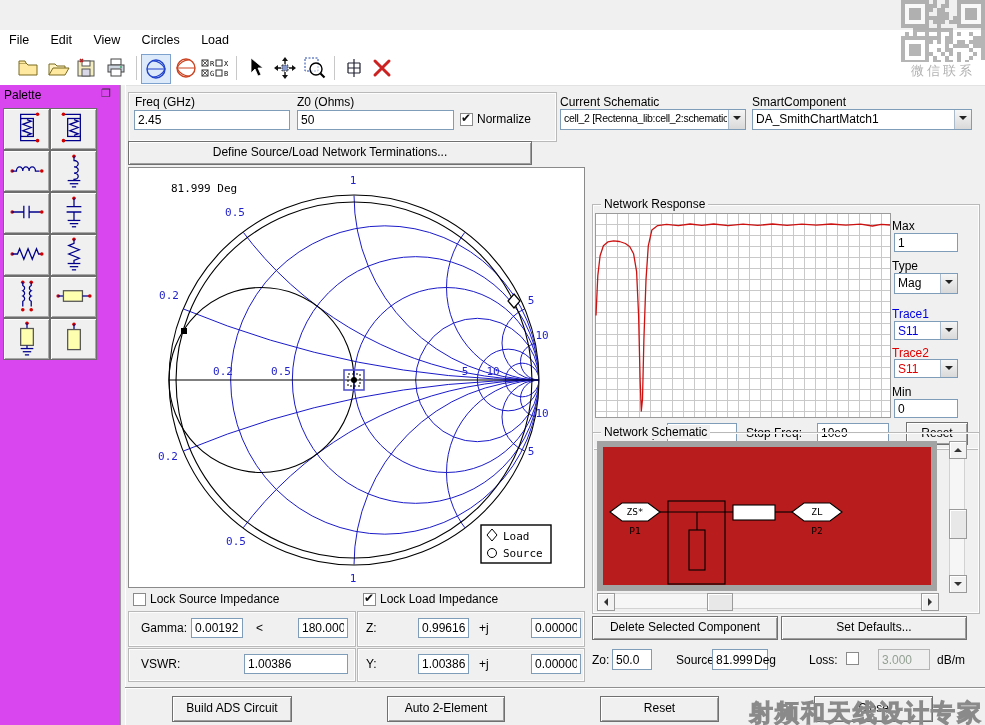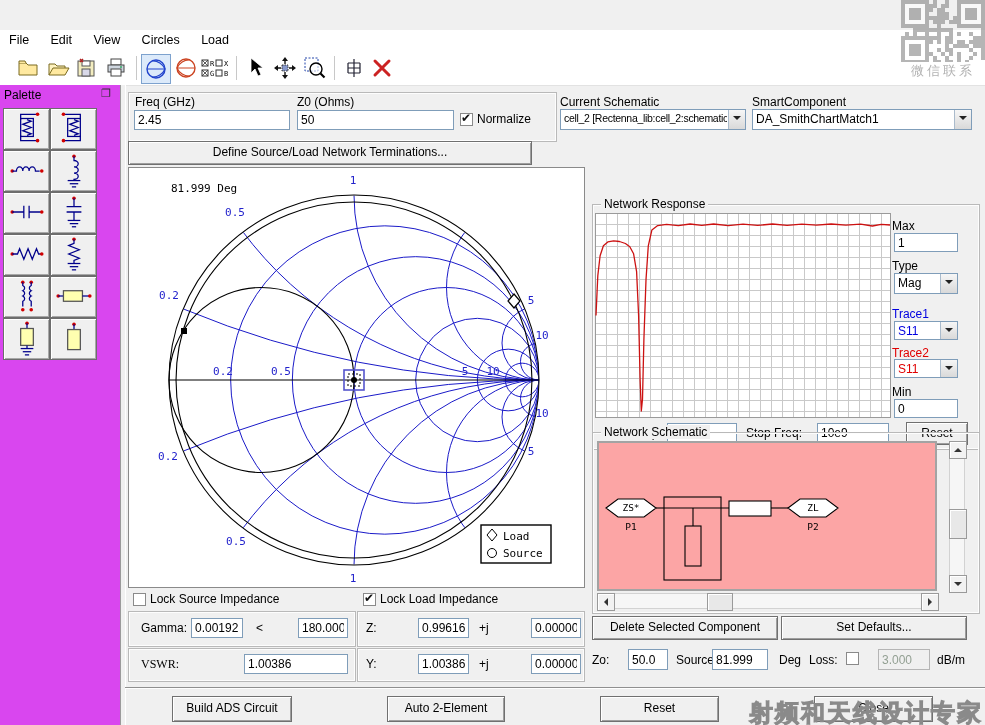--- a/index.html
+++ b/index.html
@@ -45,7 +45,7 @@
   
   #smith-panel{position:absolute;left:128px;top:167px;width:457px;height:421px;background:#fff;border:1px solid #8a8a8a;box-sizing:border-box;}
   #resp-plot{position:absolute;background:#fff;}
-  #schem-canvas{position:absolute;background:#fca5a5;border:2px solid #a3a3a3;box-sizing:border-box;}
+  #schem-canvas{position:absolute;background:#b91c1c;border:6px solid #a3a3a3;box-sizing:border-box;}
   .blue{color:#0000e0;} .red{color:#e00000;}
   
   #qr-wrap{position:absolute;left:901px;top:0;width:84px;height:84px;z-index:50;pointer-events:none;}

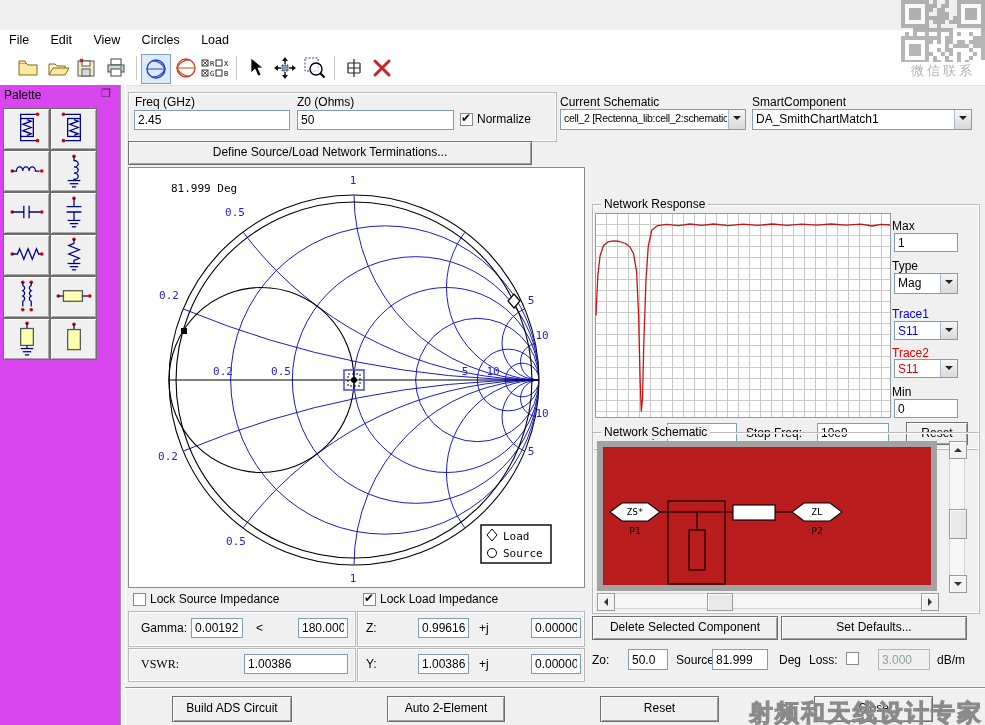--- a/index.html
+++ b/index.html
@@ -493,7 +493,7 @@
     <input class="tfield" style="left: 169px; top: 6px; width: 50px; height: 20px;" value="180.000">
   </div>
   <div class="group" style="left:128px;top:648px;width:226px;height:32px;">
-    <span class="lbl" style="left:12px;top:8px;font-family:Liberation Serif, serif;">VSWR:</span>
+    <span class="lbl" style="left:12px;top:8px;">VSWR:</span>
     <input class="tfield" style="left: 115px; top: 5px; width: 104px; height: 20px;" value="1.00386">
   </div>
   <div class="group" style="left:357px;top:611px;width:226px;height:34px;">

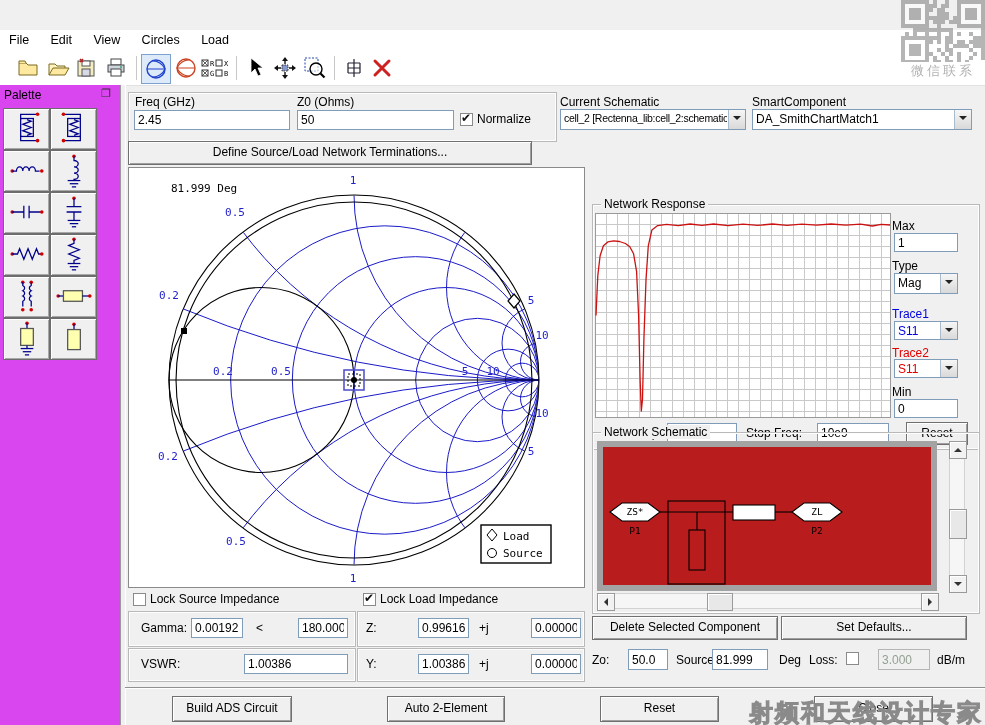--- a/index.html
+++ b/index.html
@@ -512,7 +512,7 @@
   <div class="btn" style="left:781px;top:616px;width:184px;height:22px;">Set Defaults...</div>
   <div class="btn" style="left:592px;top:616px;width:184px;height:22px;">Delete Selected Component</div>
   <span class="lbl" style="left:592px;top:653px;">Zo:</span>
-  <input class="tfield" style="left: 628px; top: 649px; width: 40px; height: 21px;" value="50.0">
+  <input class="tfield" style="left: 612px; top: 649px; width: 40px; height: 21px;" value="50.0">
   <span class="lbl" style="left:676px;top:653px;">Source:</span>
   <input class="tfield" style="left: 712px; top: 649px; width: 56px; height: 21px;" value="81.999">
   <span class="lbl" style="left:779px;top:653px;">Deg</span>

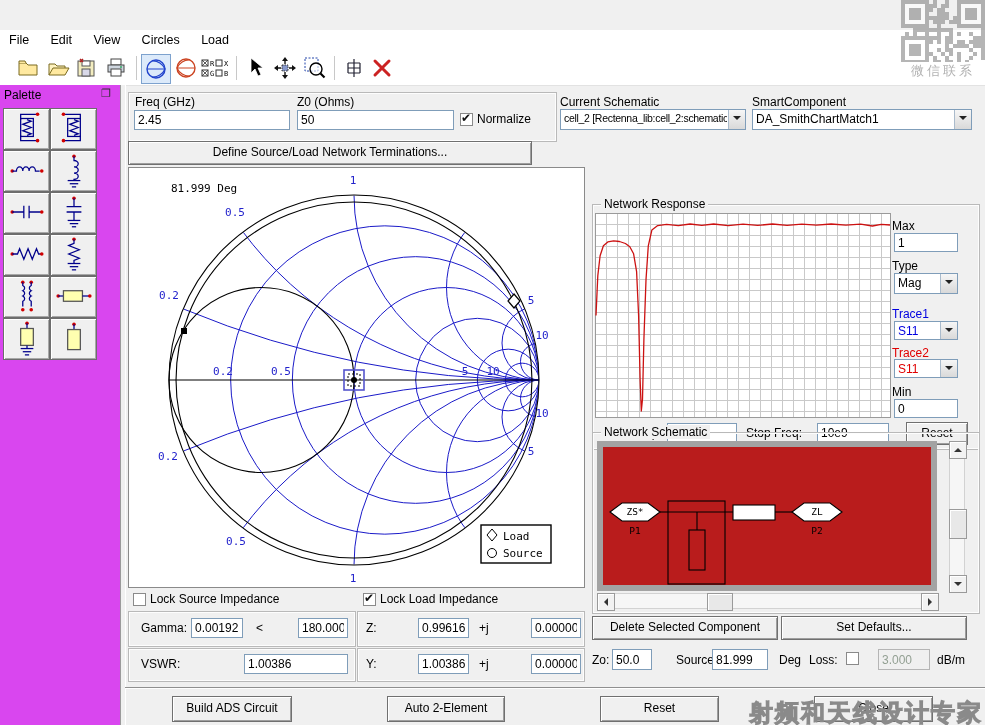--- a/index.html
+++ b/index.html
@@ -515,7 +515,7 @@
   <input class="tfield" style="left: 612px; top: 649px; width: 40px; height: 21px;" value="50.0">
   <span class="lbl" style="left:676px;top:653px;">Source:</span>
   <input class="tfield" style="left: 712px; top: 649px; width: 56px; height: 21px;" value="81.999">
-  <span class="lbl" style="left:779px;top:653px;">Deg</span>
+  <span class="lbl" style="left:754px;top:653px;">Deg</span>
   <span class="lbl" style="left:809px;top:653px;">Loss:</span>
   <span class="cb" style="left:846px;top:652px;"></span>
   <input class="tfield" style="left: 878px; top: 649px; width: 52px; height: 21px;" disabled="" value="3.000">

